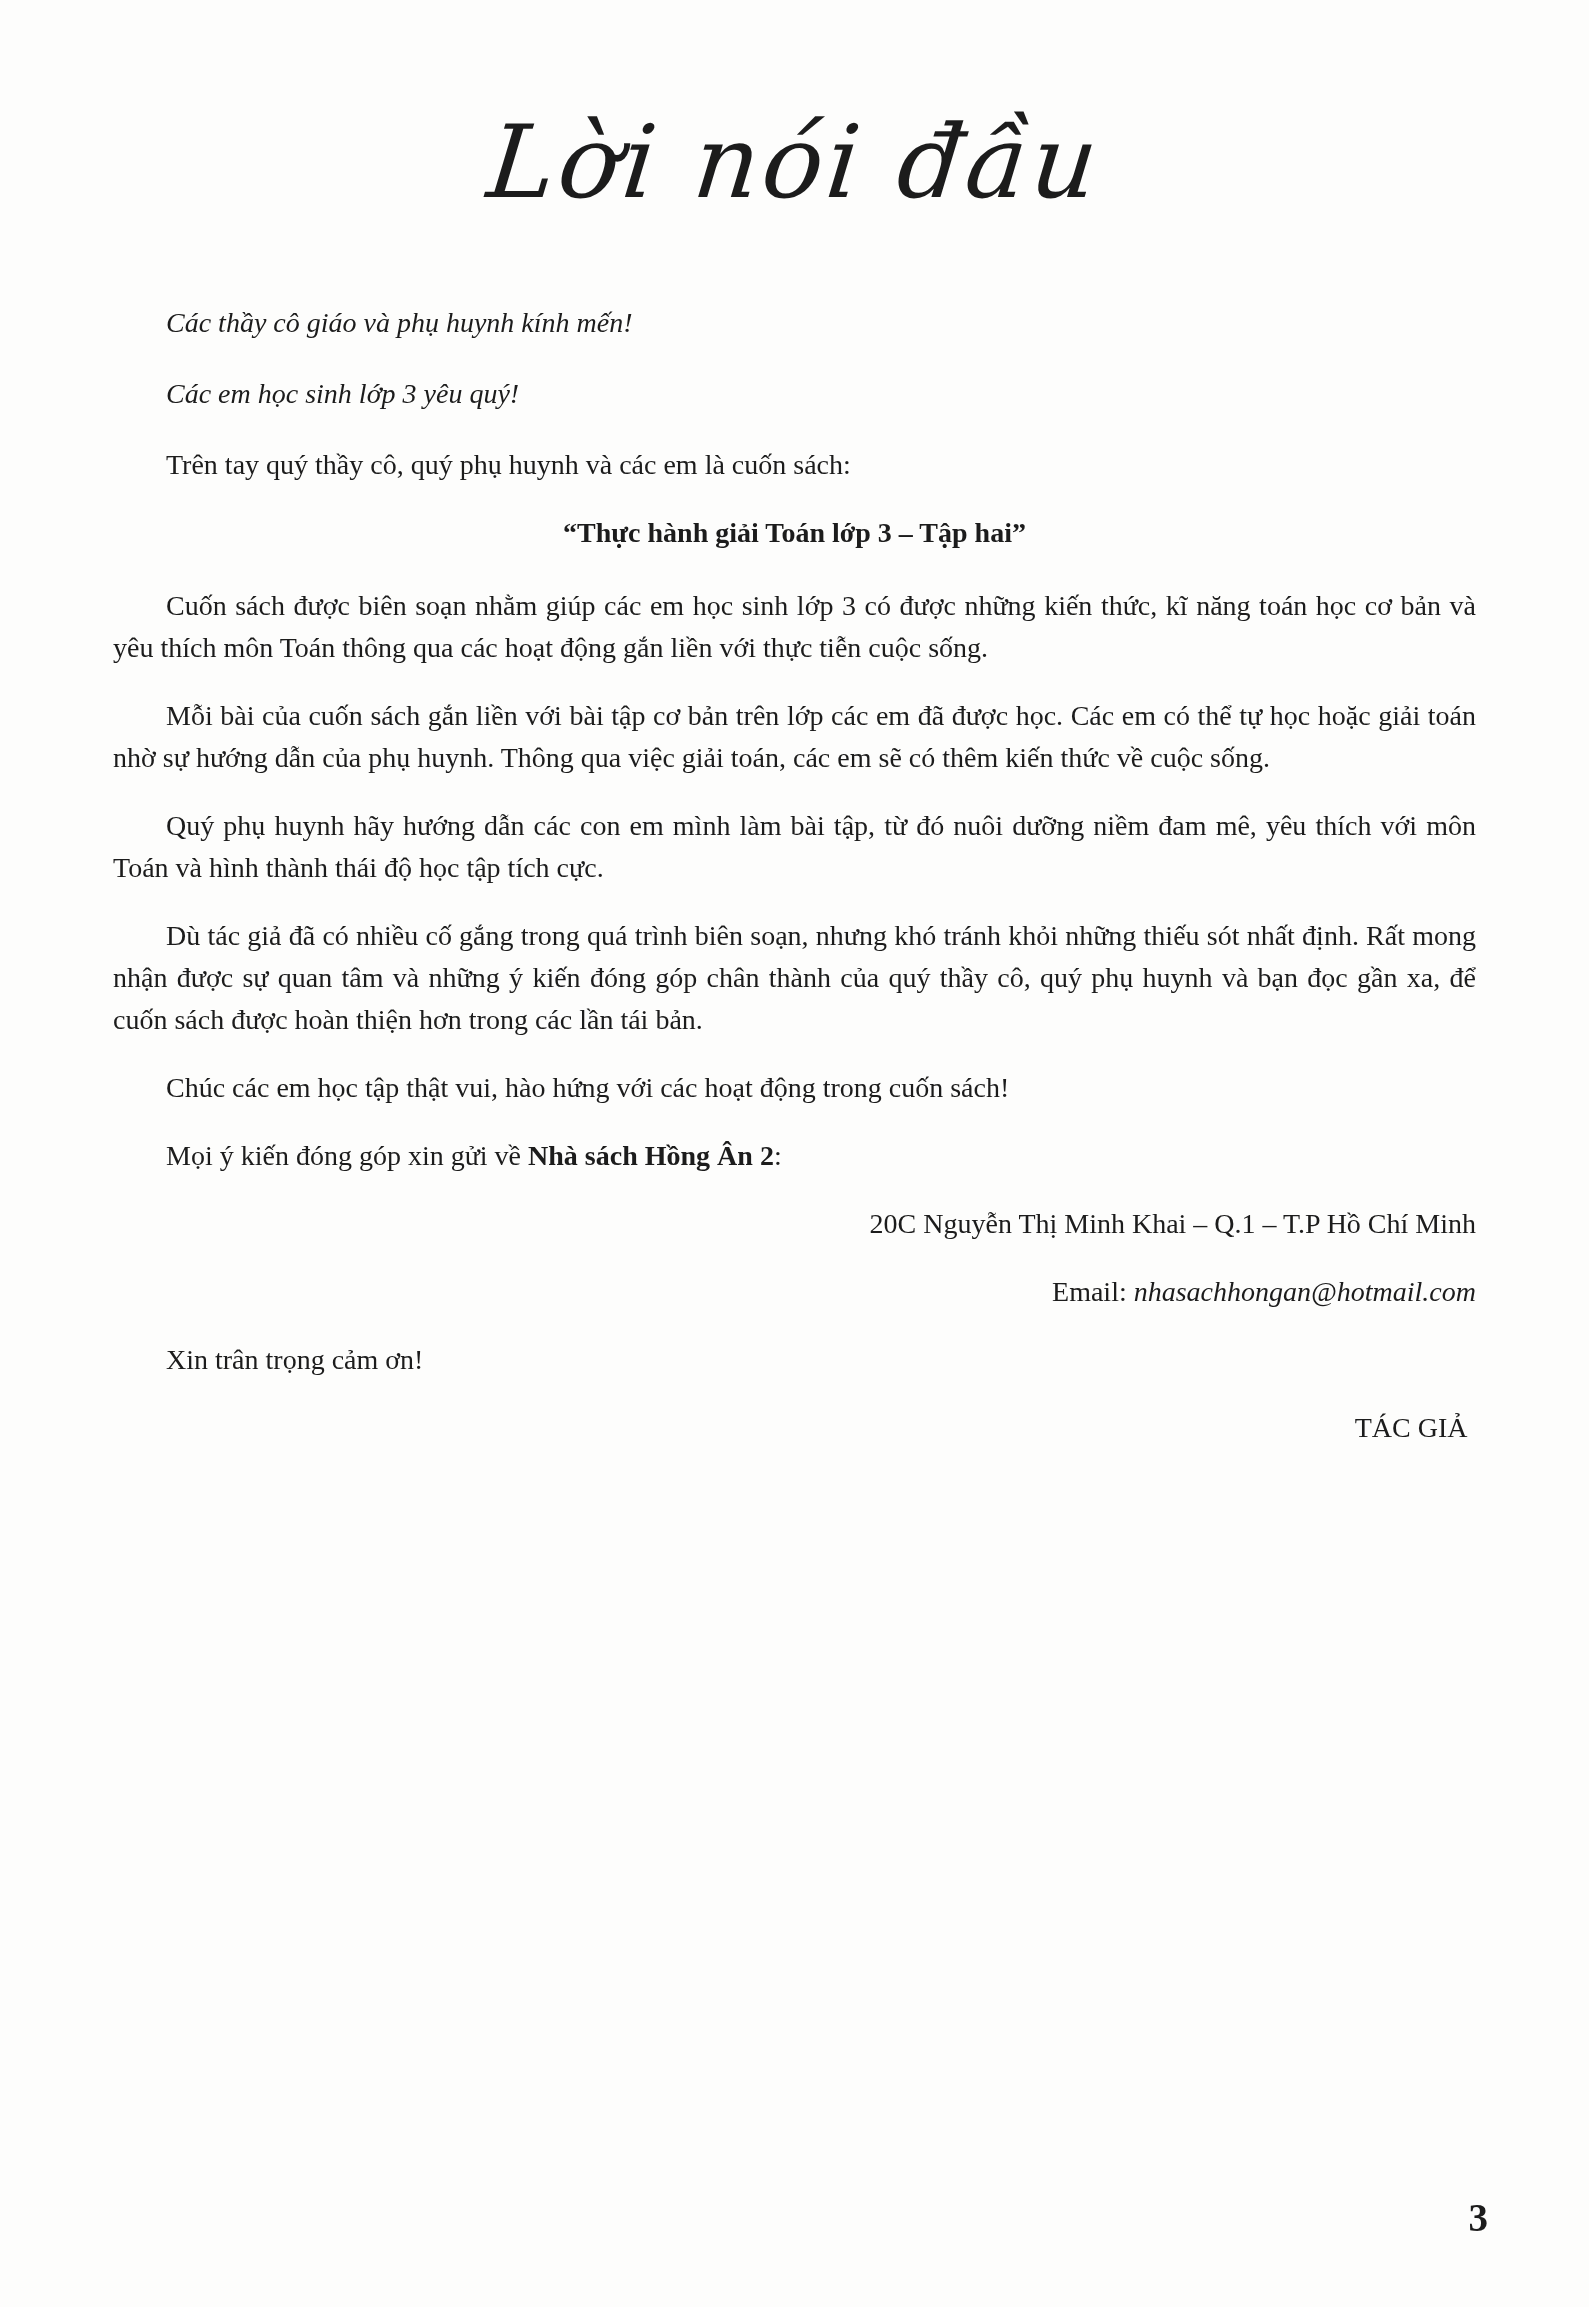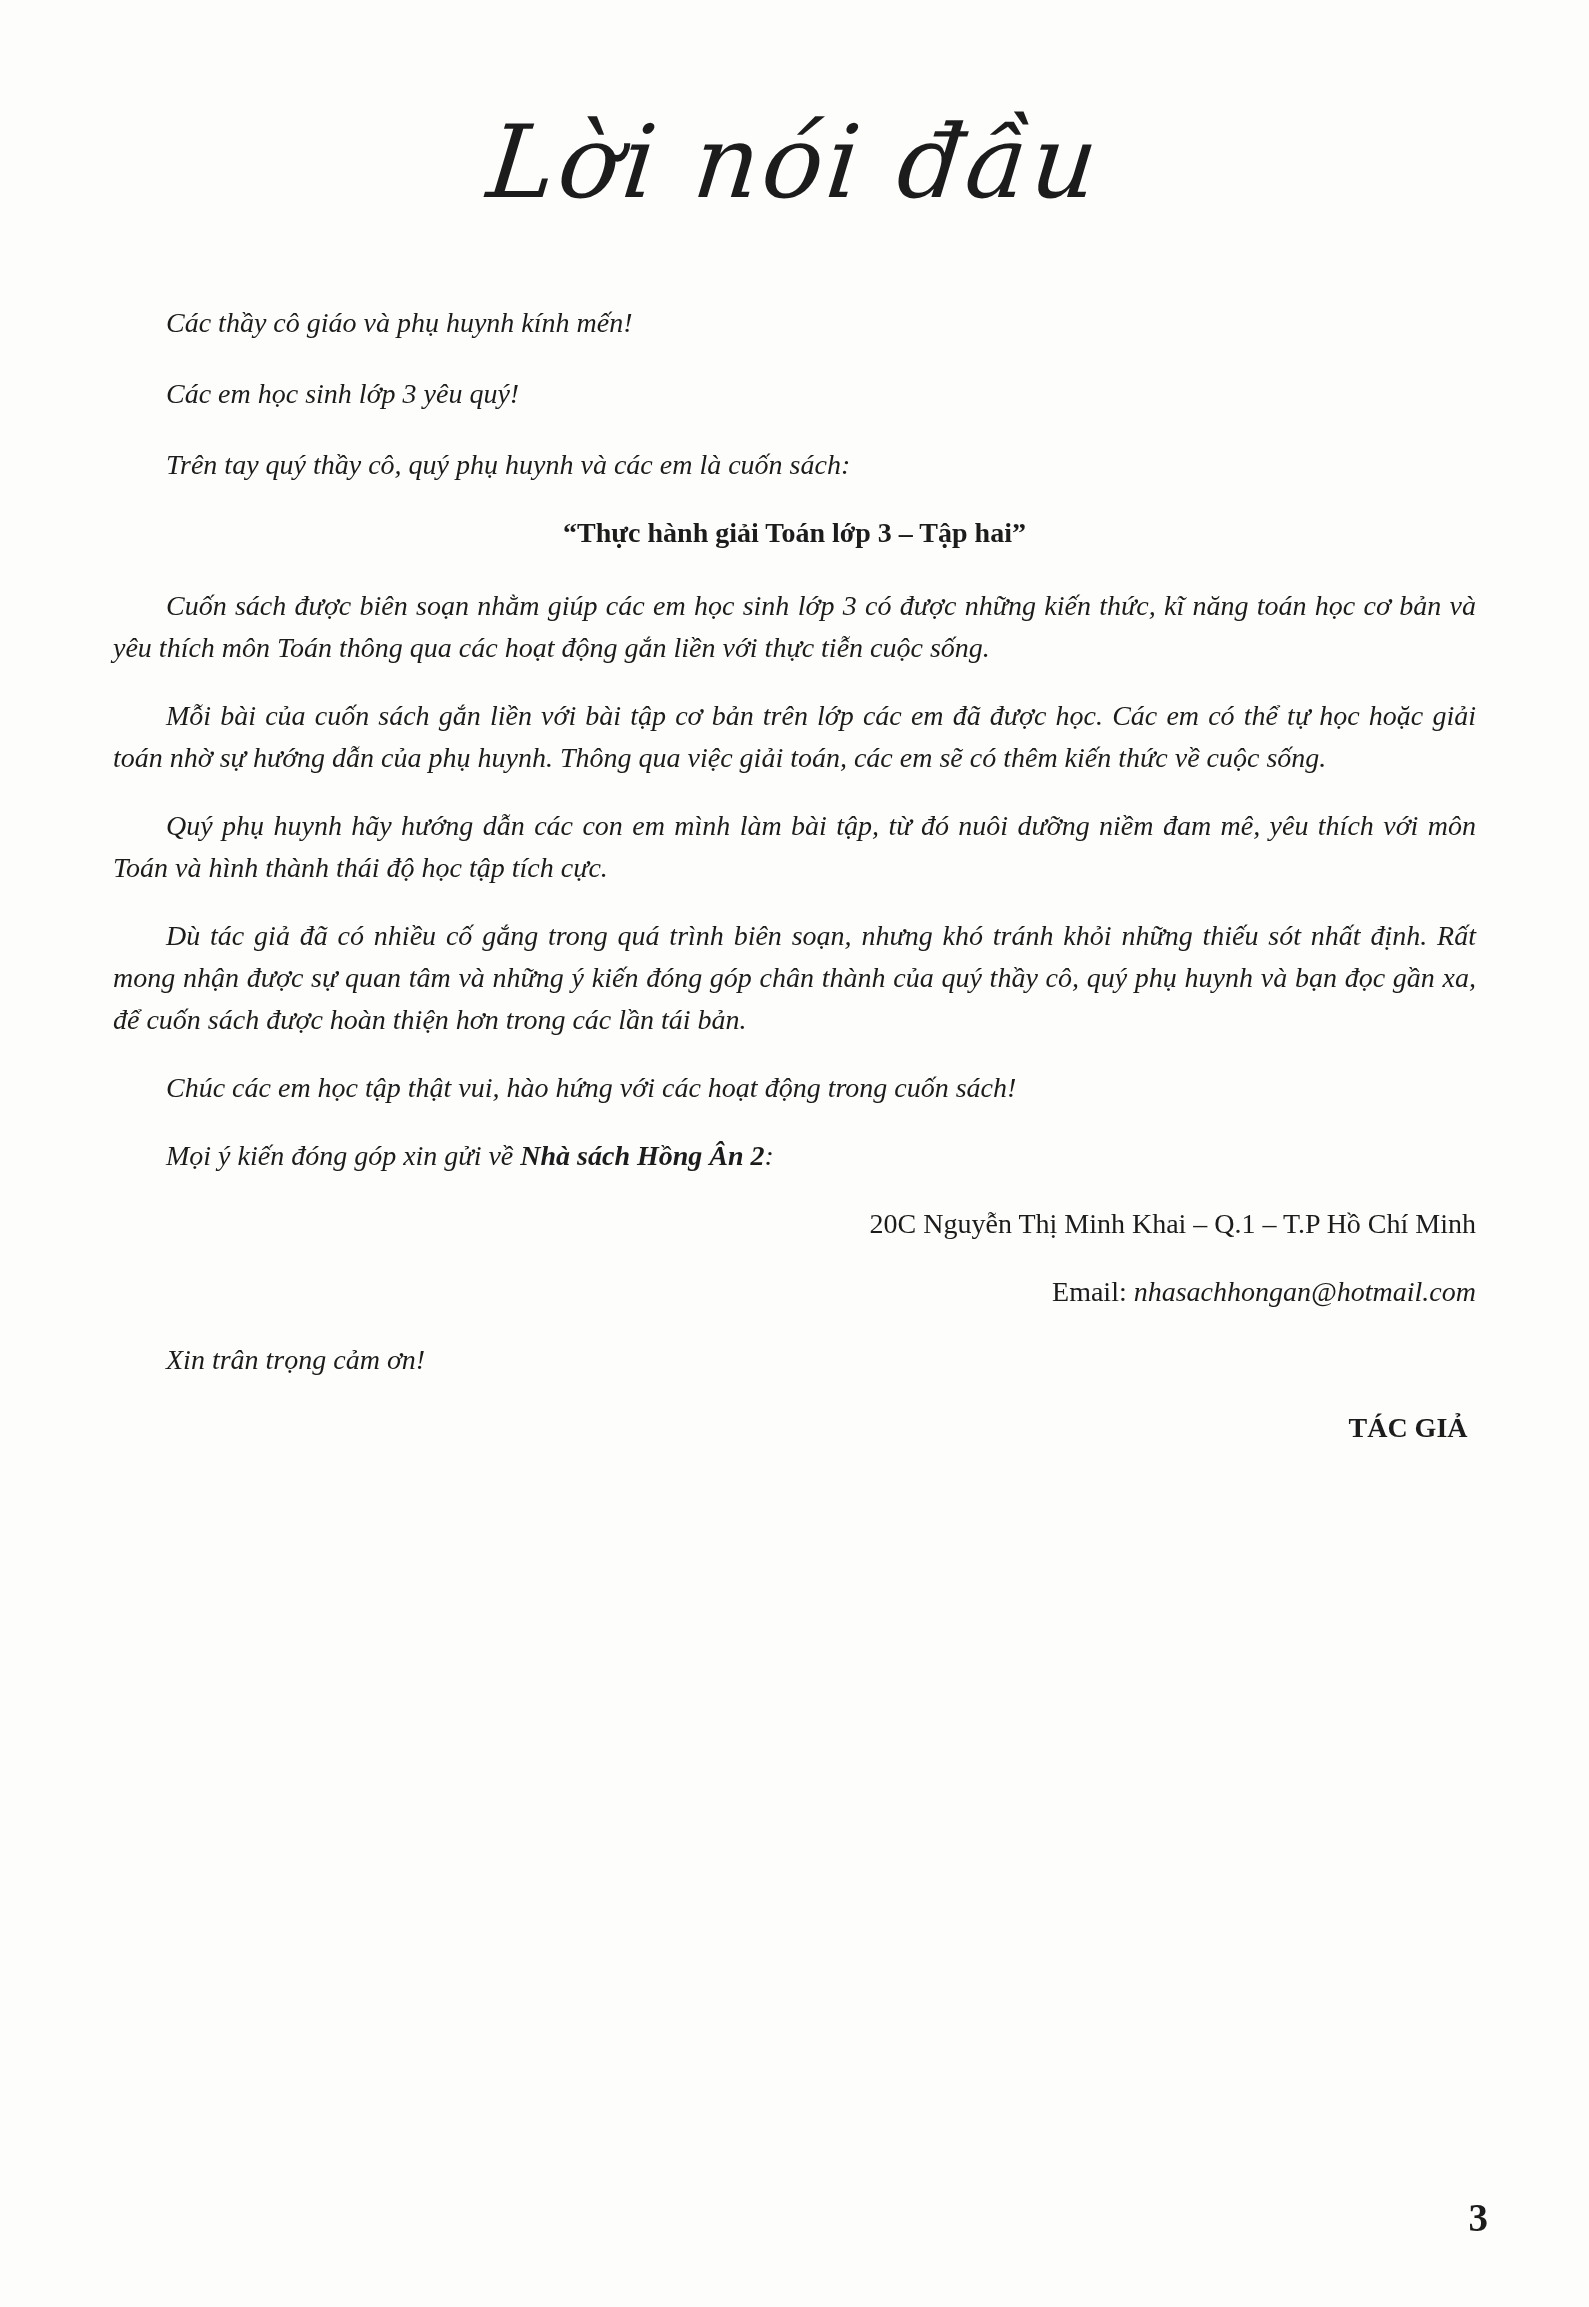--- a/index.html
+++ b/index.html
@@ -36,7 +36,6 @@
   }
   .indent {
     text-indent: 53px;
-    font-style: italic;
   }
   .greeting {
     font-style: italic;

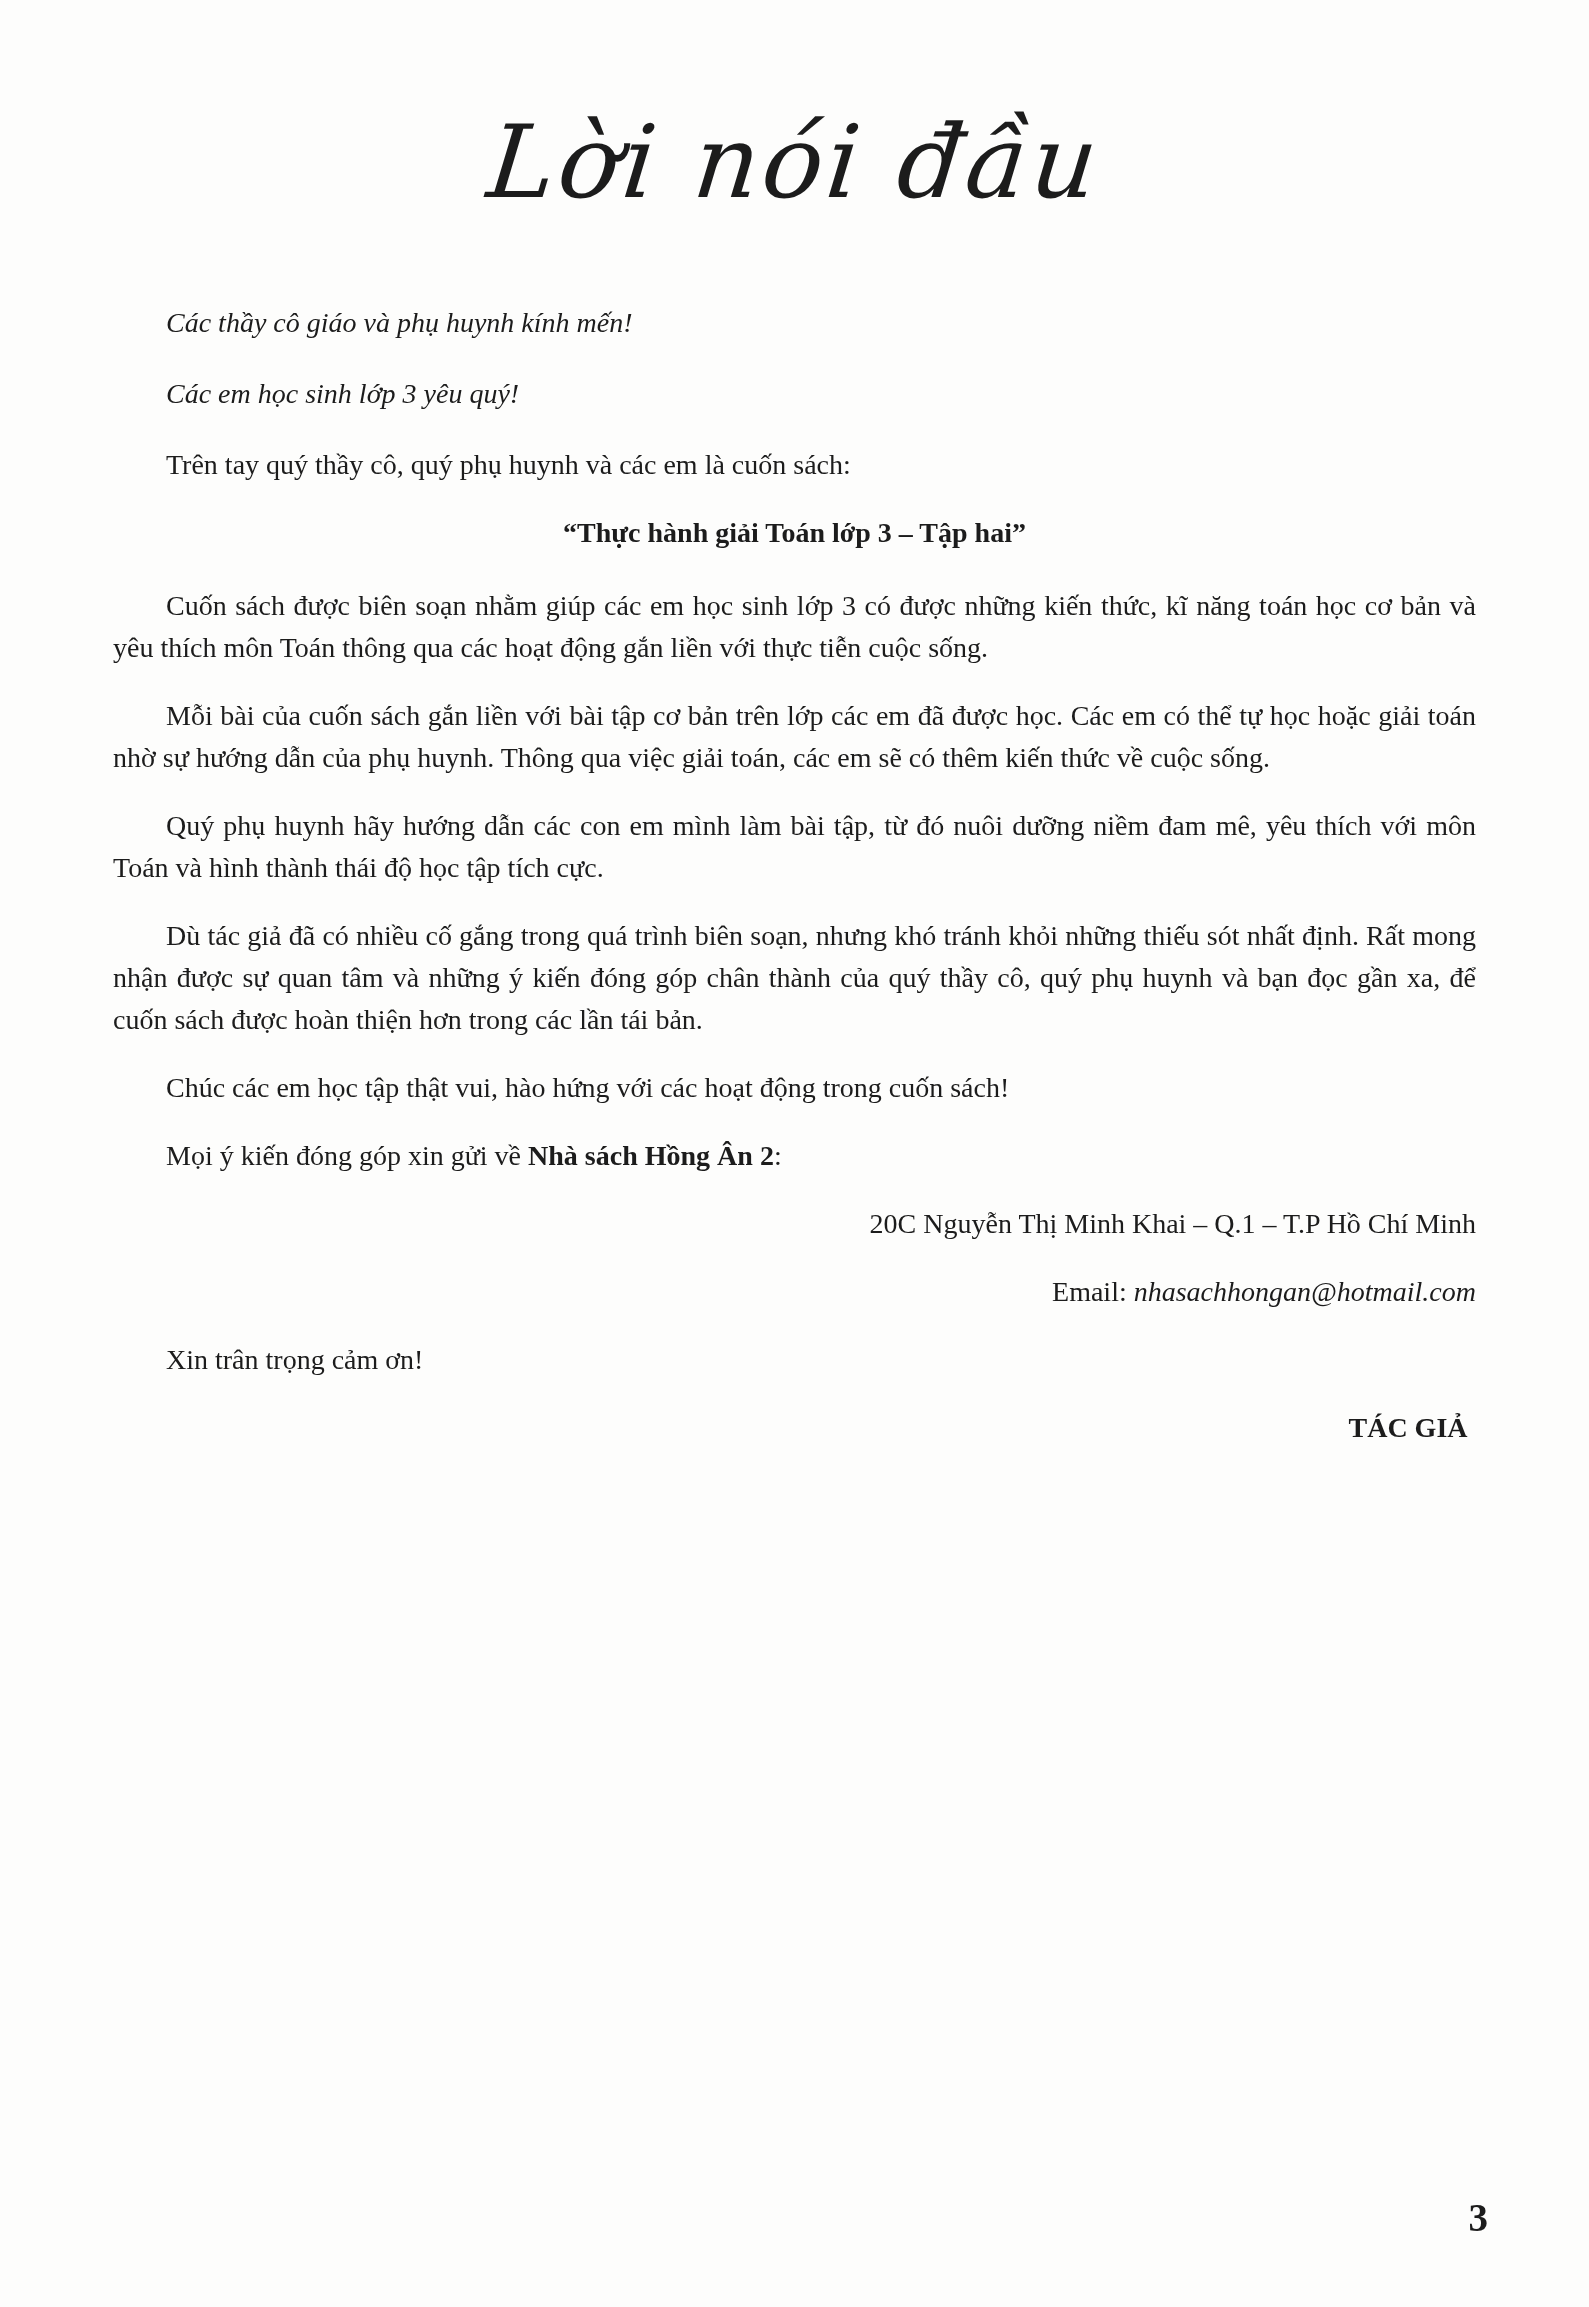--- a/index.html
+++ b/index.html
@@ -61,7 +61,7 @@
   }
   .author-line {
     text-align: right;
-    font-weight: bold;
+    font-weight: normal;
     margin-top: 16px;
     padding-right: 8.5px;
   }

